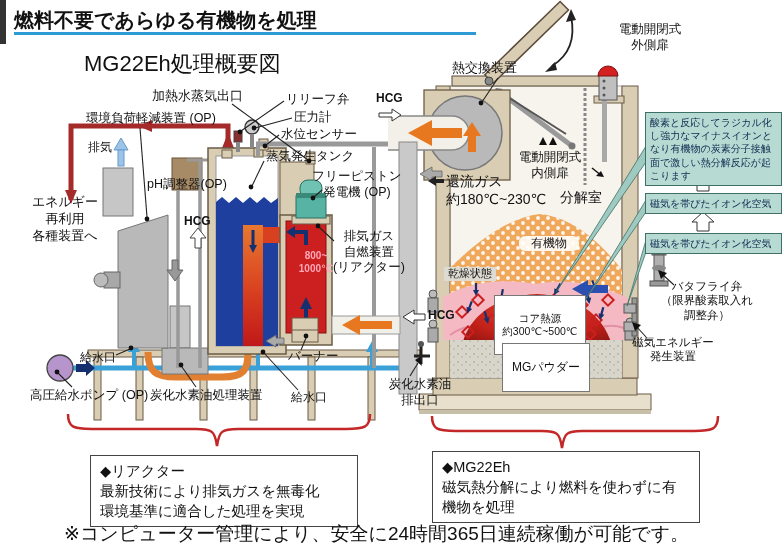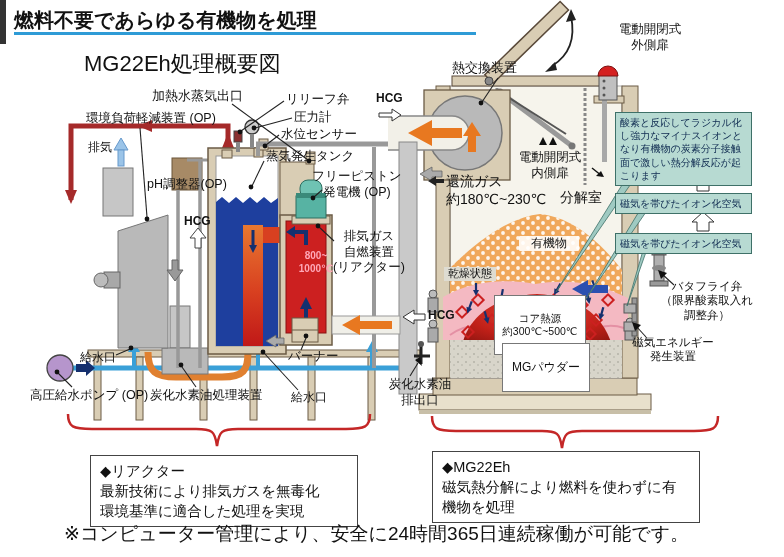--- a/index.html
+++ b/index.html
@@ -11,7 +11,7 @@
   .b{font-weight:bold;}
   .pill{background:rgba(255,255,255,.88);border-radius:1px;padding:0 3px;}
   .wbox{background:#fff;border:1px solid #777;padding:16px 4px;}
-  .callout{position:absolute;left:615px;width:137px;background:#b7dad2;border:1.2px solid #3e7068;
+  .callout{position:absolute;left:645px;width:137px;background:#b7dad2;border:1.2px solid #3e7068;
            color:#0e2a50;font-size:10px;line-height:1.32;padding:3px 4px;box-sizing:border-box;}
   .sumbox{position:absolute;width:268px;background:#fff;border:1.5px solid #444;
           padding:5px 9px;box-sizing:border-box;font-size:14.5px;line-height:1.38;color:#111;}

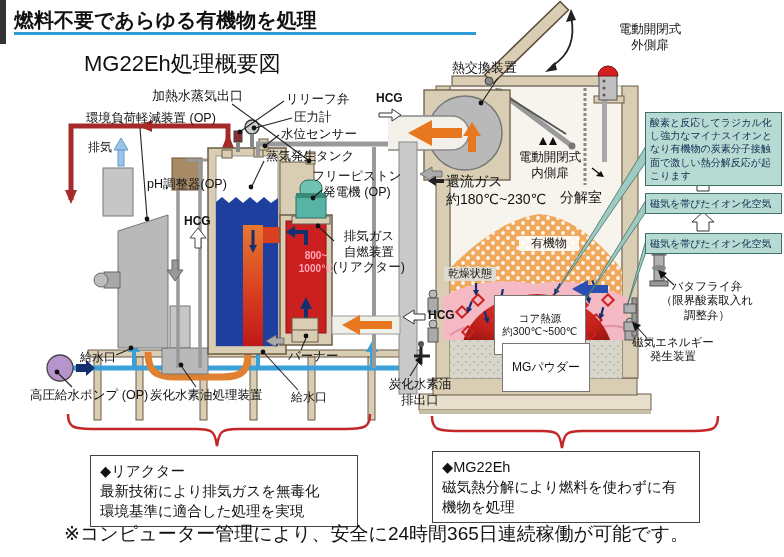--- a/index.html
+++ b/index.html
@@ -353,6 +353,9 @@
 <div class="lbl" style="left:86px;top:111px;">環境負荷軽減装置 (OP)</div>
 <div class="lbl" style="left:88px;top:140px;font-size:12px;">排気</div>
 <div class="lbl" style="left:147px;top:177px;">pH調整器(OP)</div>
+<div class="lbl c" style="left:26px;top:194px;width:78px;font-size:13px;line-height:1.3;">エネルギー
+再利用
+各種装置へ</div>
 <div class="lbl b" style="left:184px;top:214px;font-size:12px;">HCG</div>
 <div class="lbl c" style="left:326px;top:229px;width:86px;">排気ガス
 自燃装置

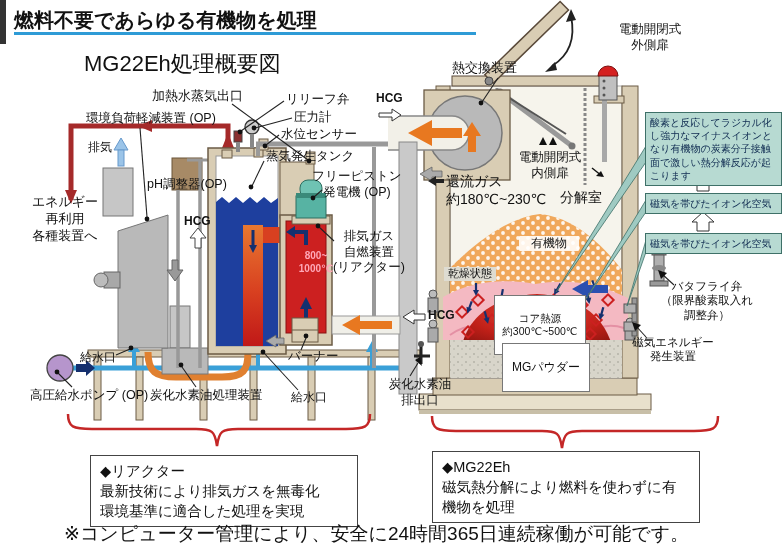--- a/index.html
+++ b/index.html
@@ -9,7 +9,7 @@
   .lbl{position:absolute;font-size:12.5px;color:#111;line-height:1.25;white-space:pre-line;}
   .c{text-align:center;}
   .b{font-weight:bold;}
-  .pill{background:rgba(255,255,255,.88);border-radius:1px;padding:0 3px;}
+  .pill{background:rgba(255,255,255,.88);border-radius:6px;padding:0 3px;}
   .wbox{background:#fff;border:1px solid #777;padding:16px 4px;}
   .callout{position:absolute;left:645px;width:137px;background:#b7dad2;border:1.2px solid #3e7068;
            color:#0e2a50;font-size:10px;line-height:1.32;padding:3px 4px;box-sizing:border-box;}

